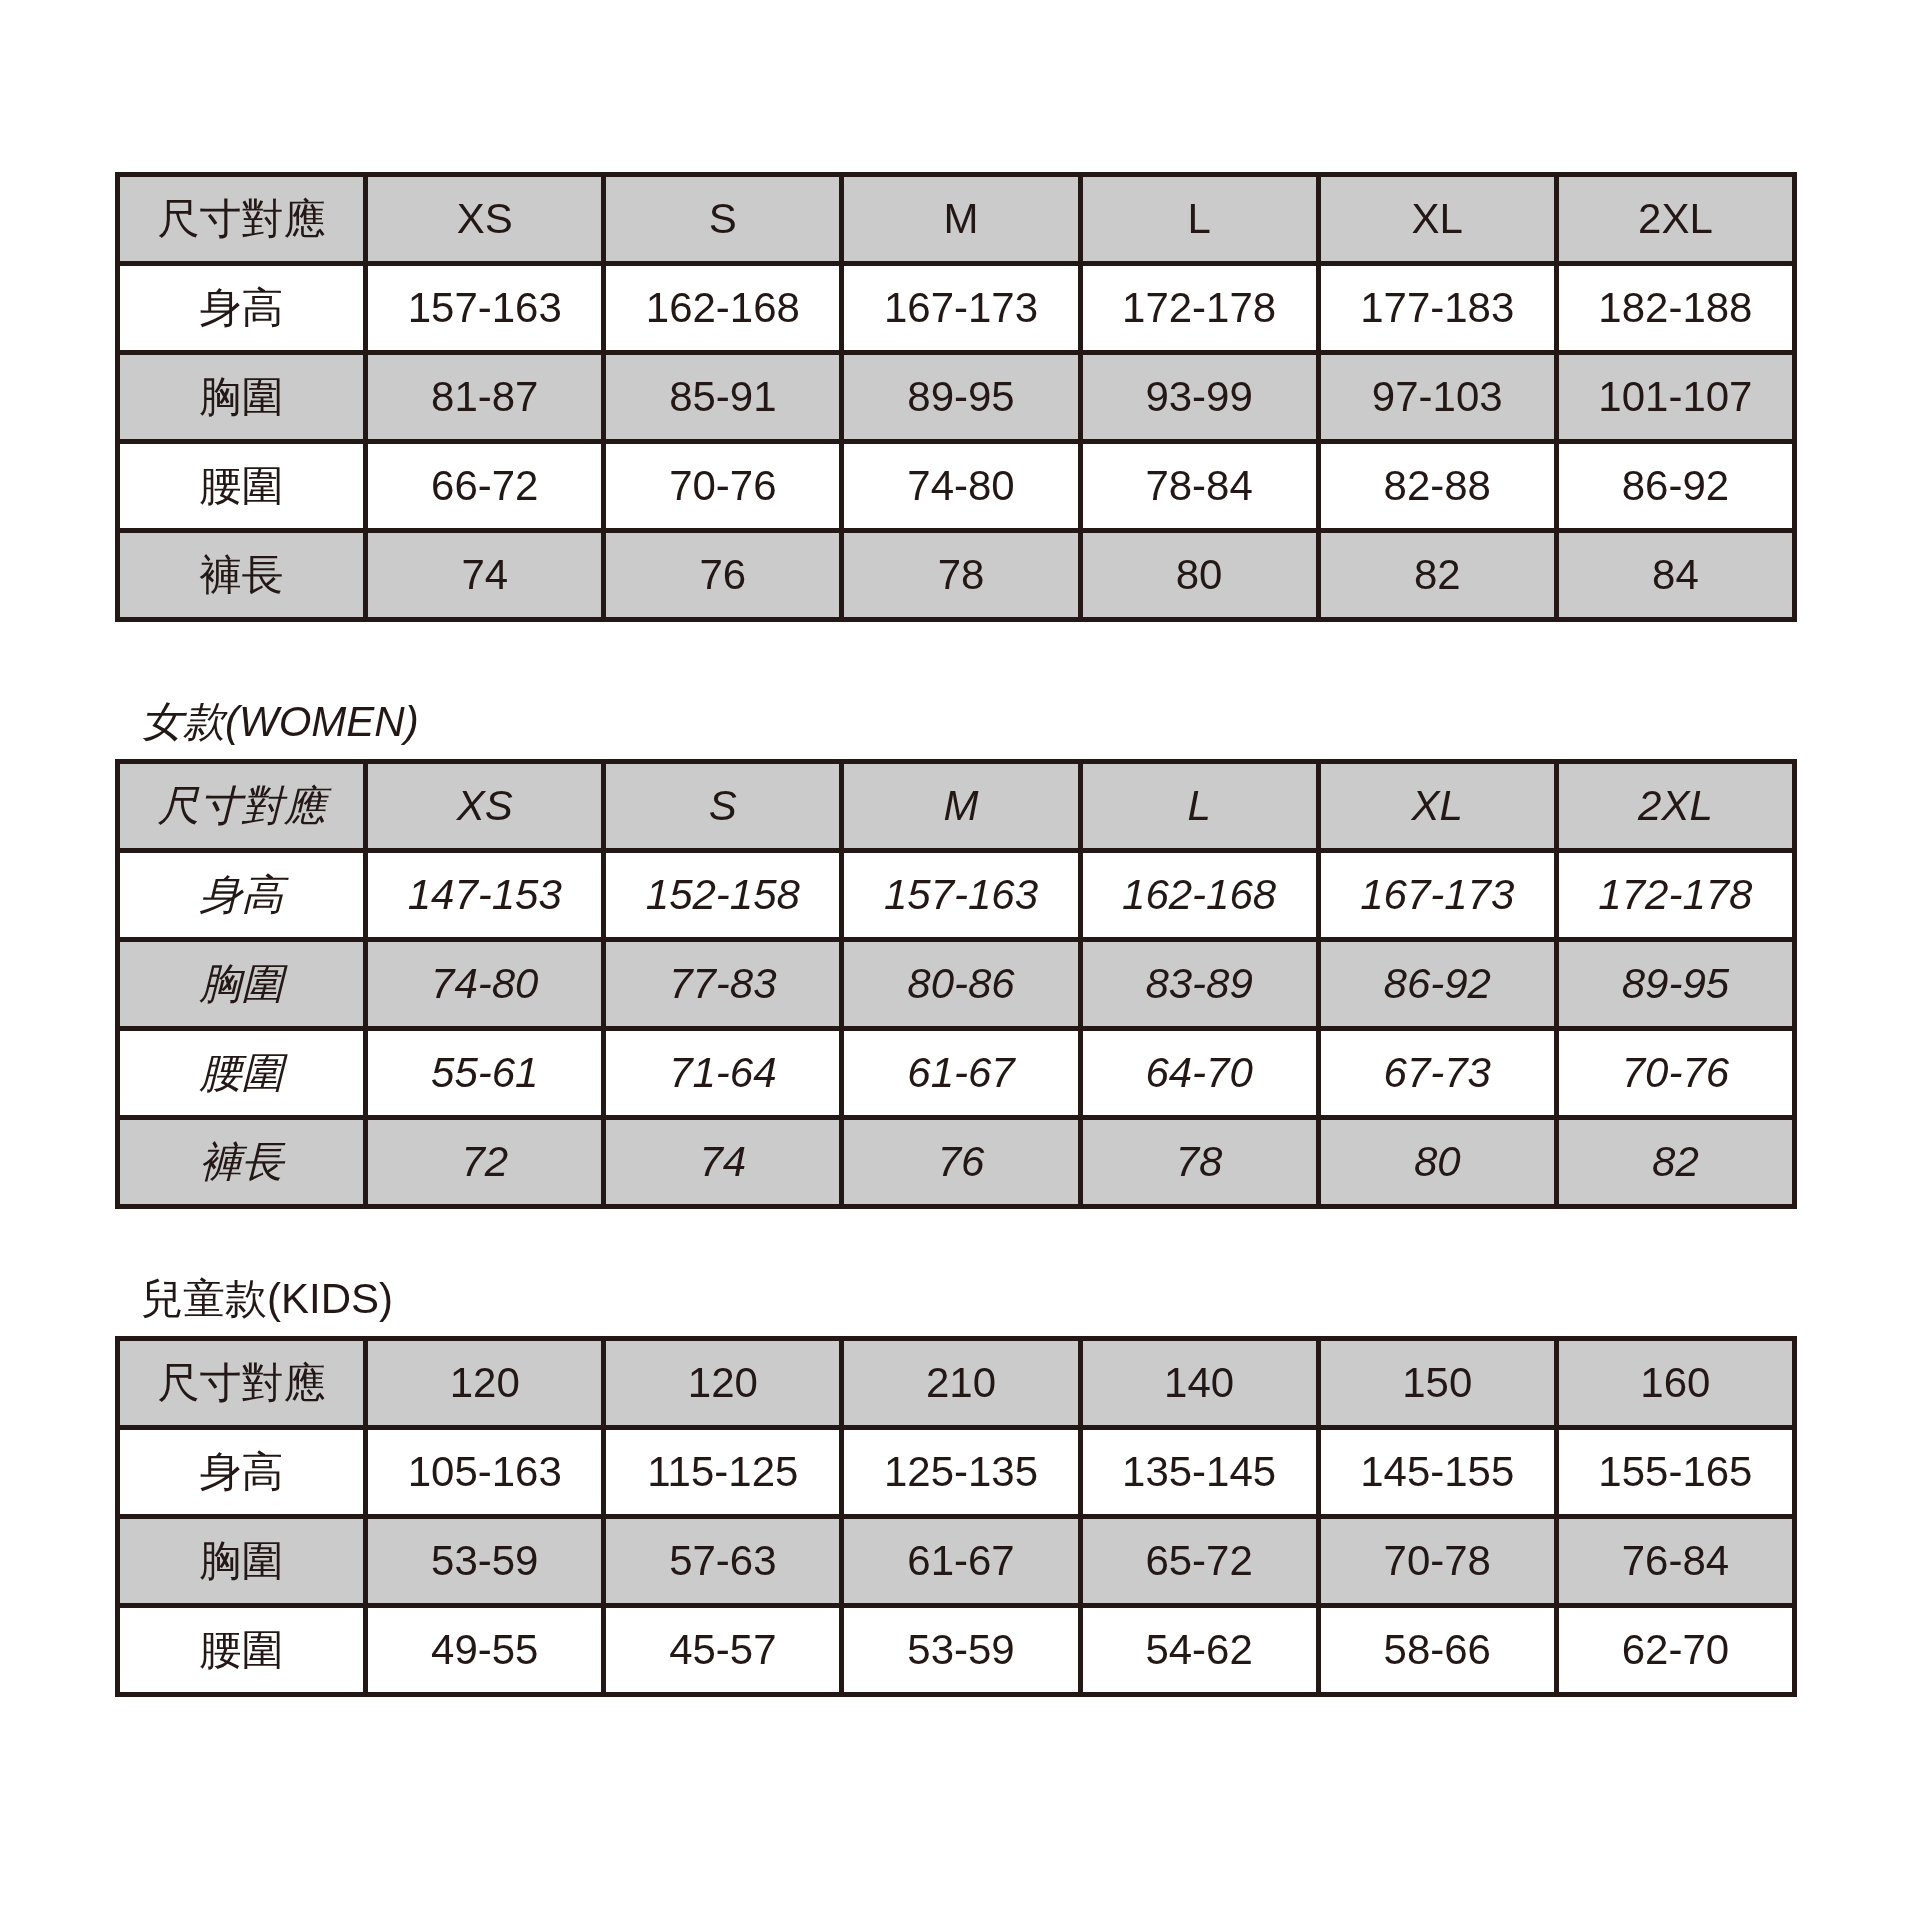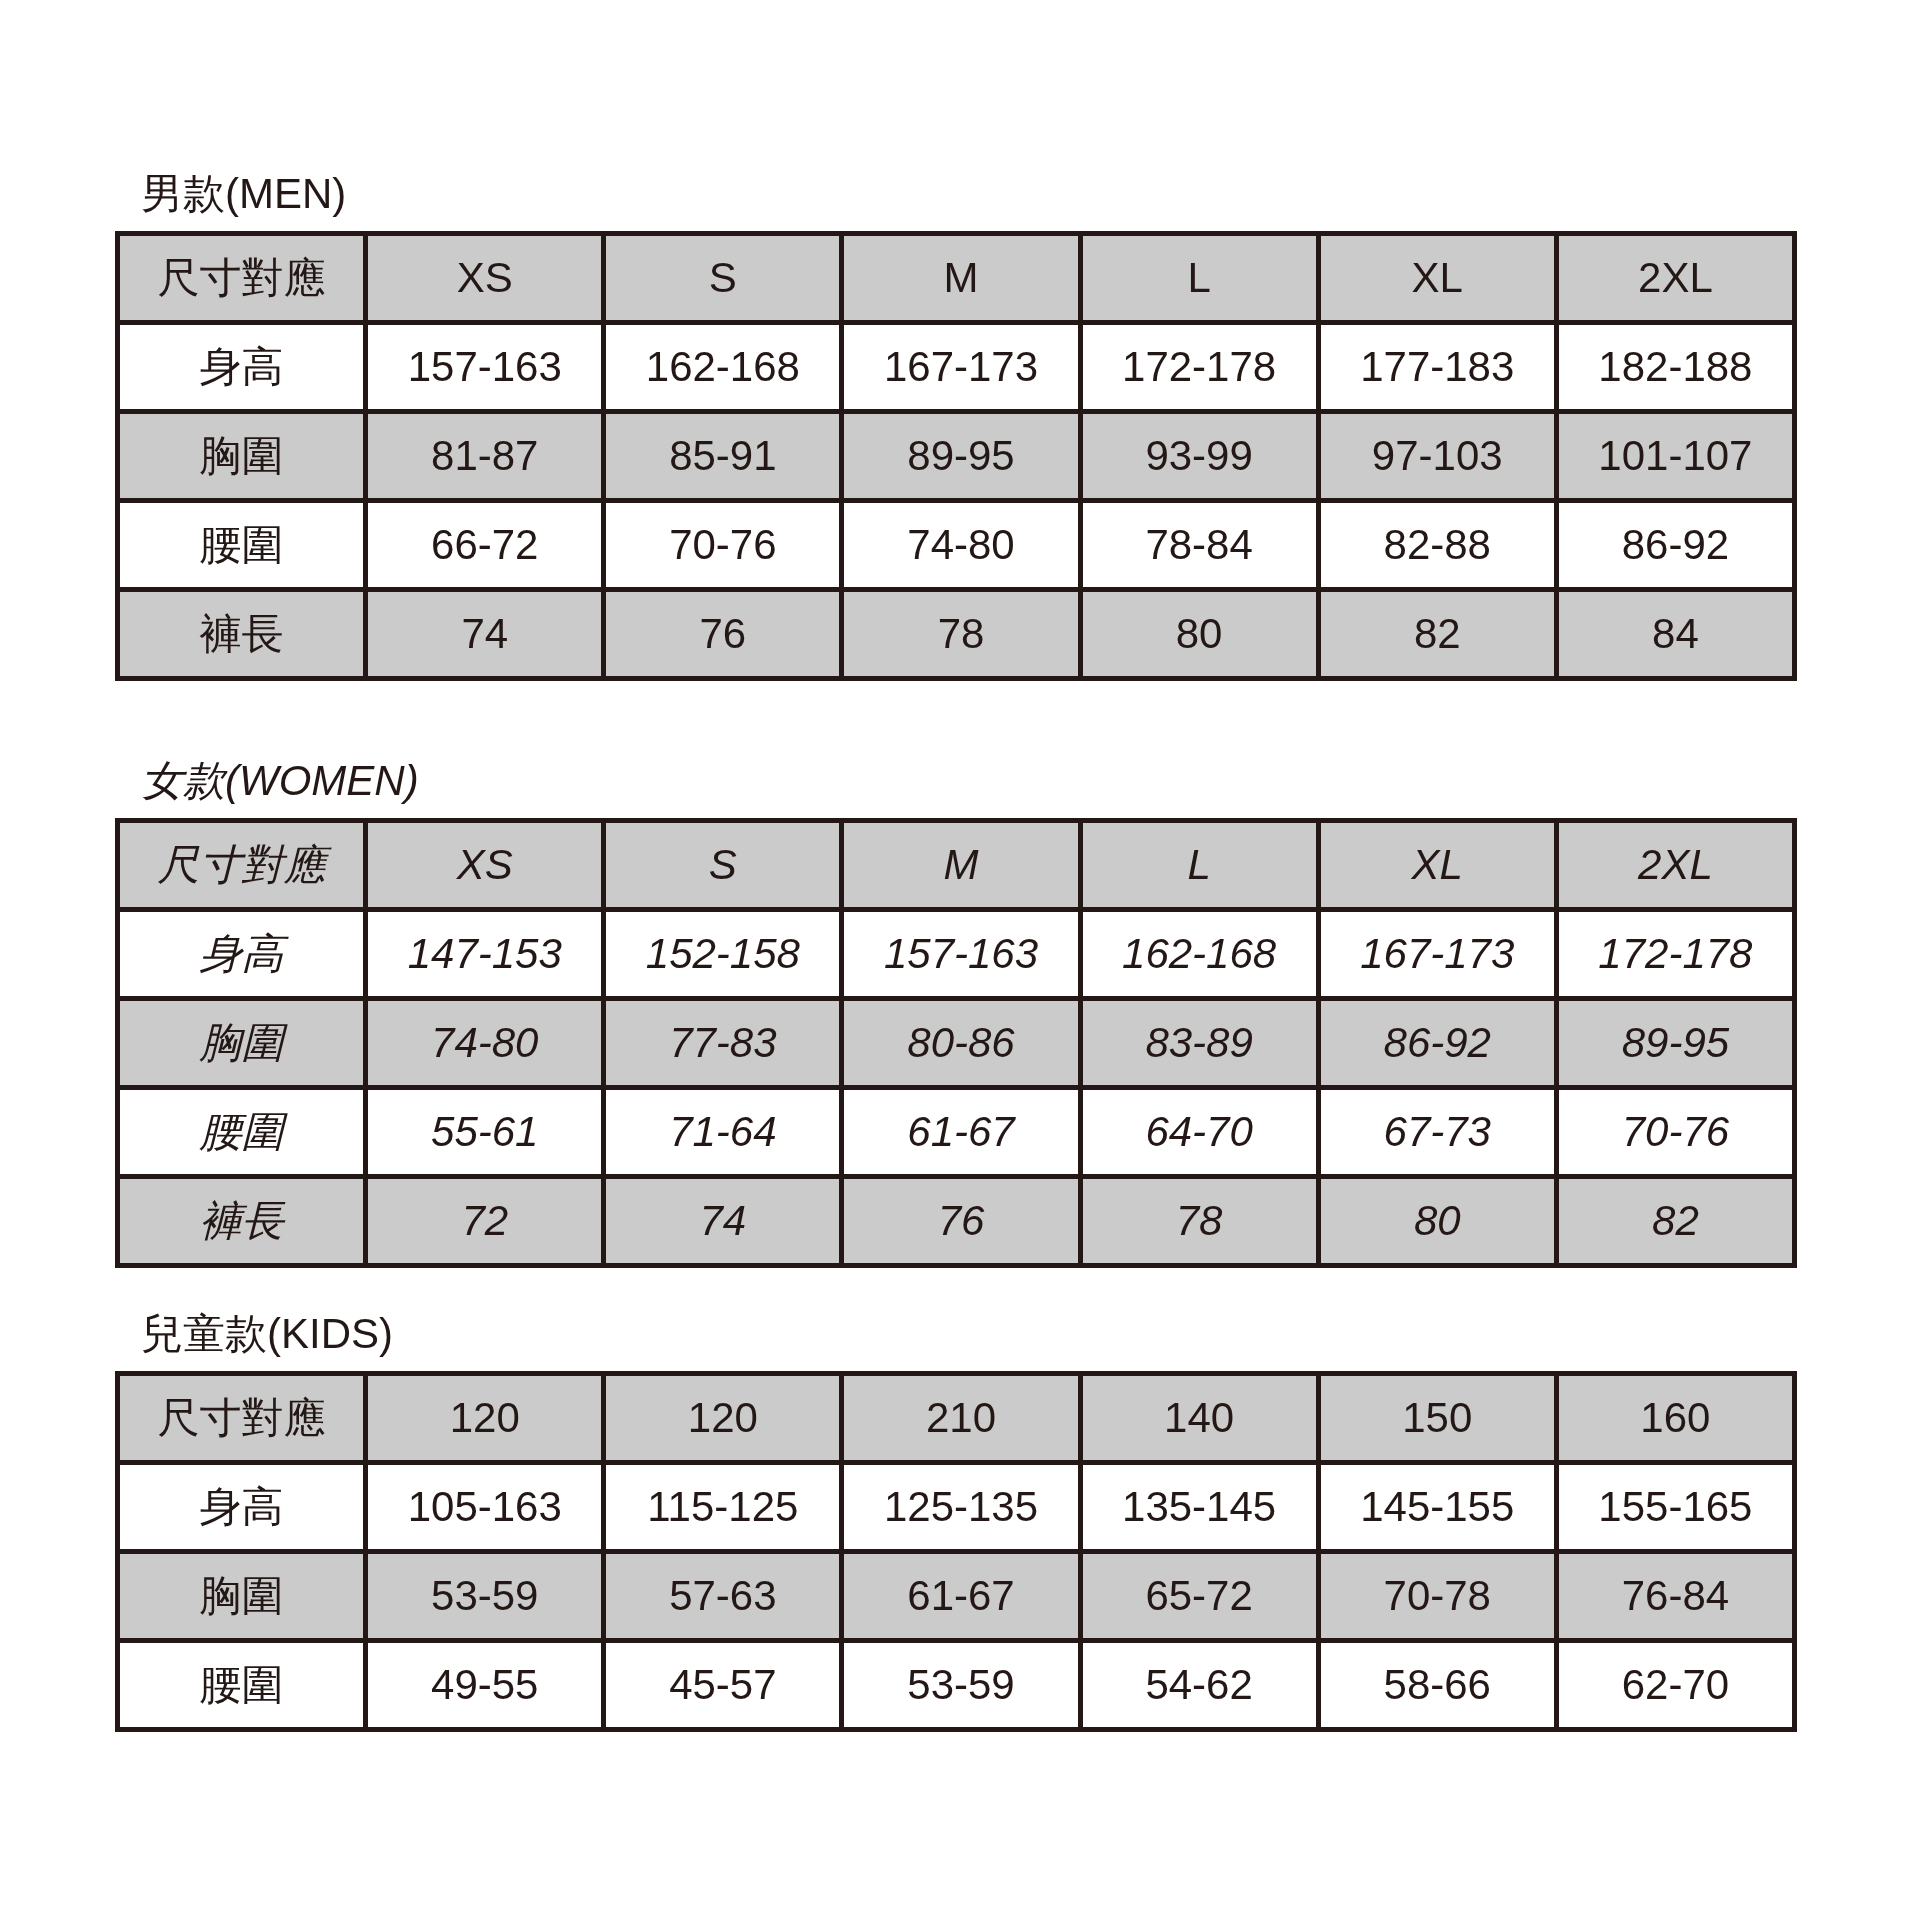--- a/index.html
+++ b/index.html
@@ -57,7 +57,6 @@
   <div class="content">
 
     <section class="chart-section section-men">
-      <h2 class="chart-title">男款(MEN)</h2>
       <table class="size-table">
           <colgroup>
             <col class="label-col">

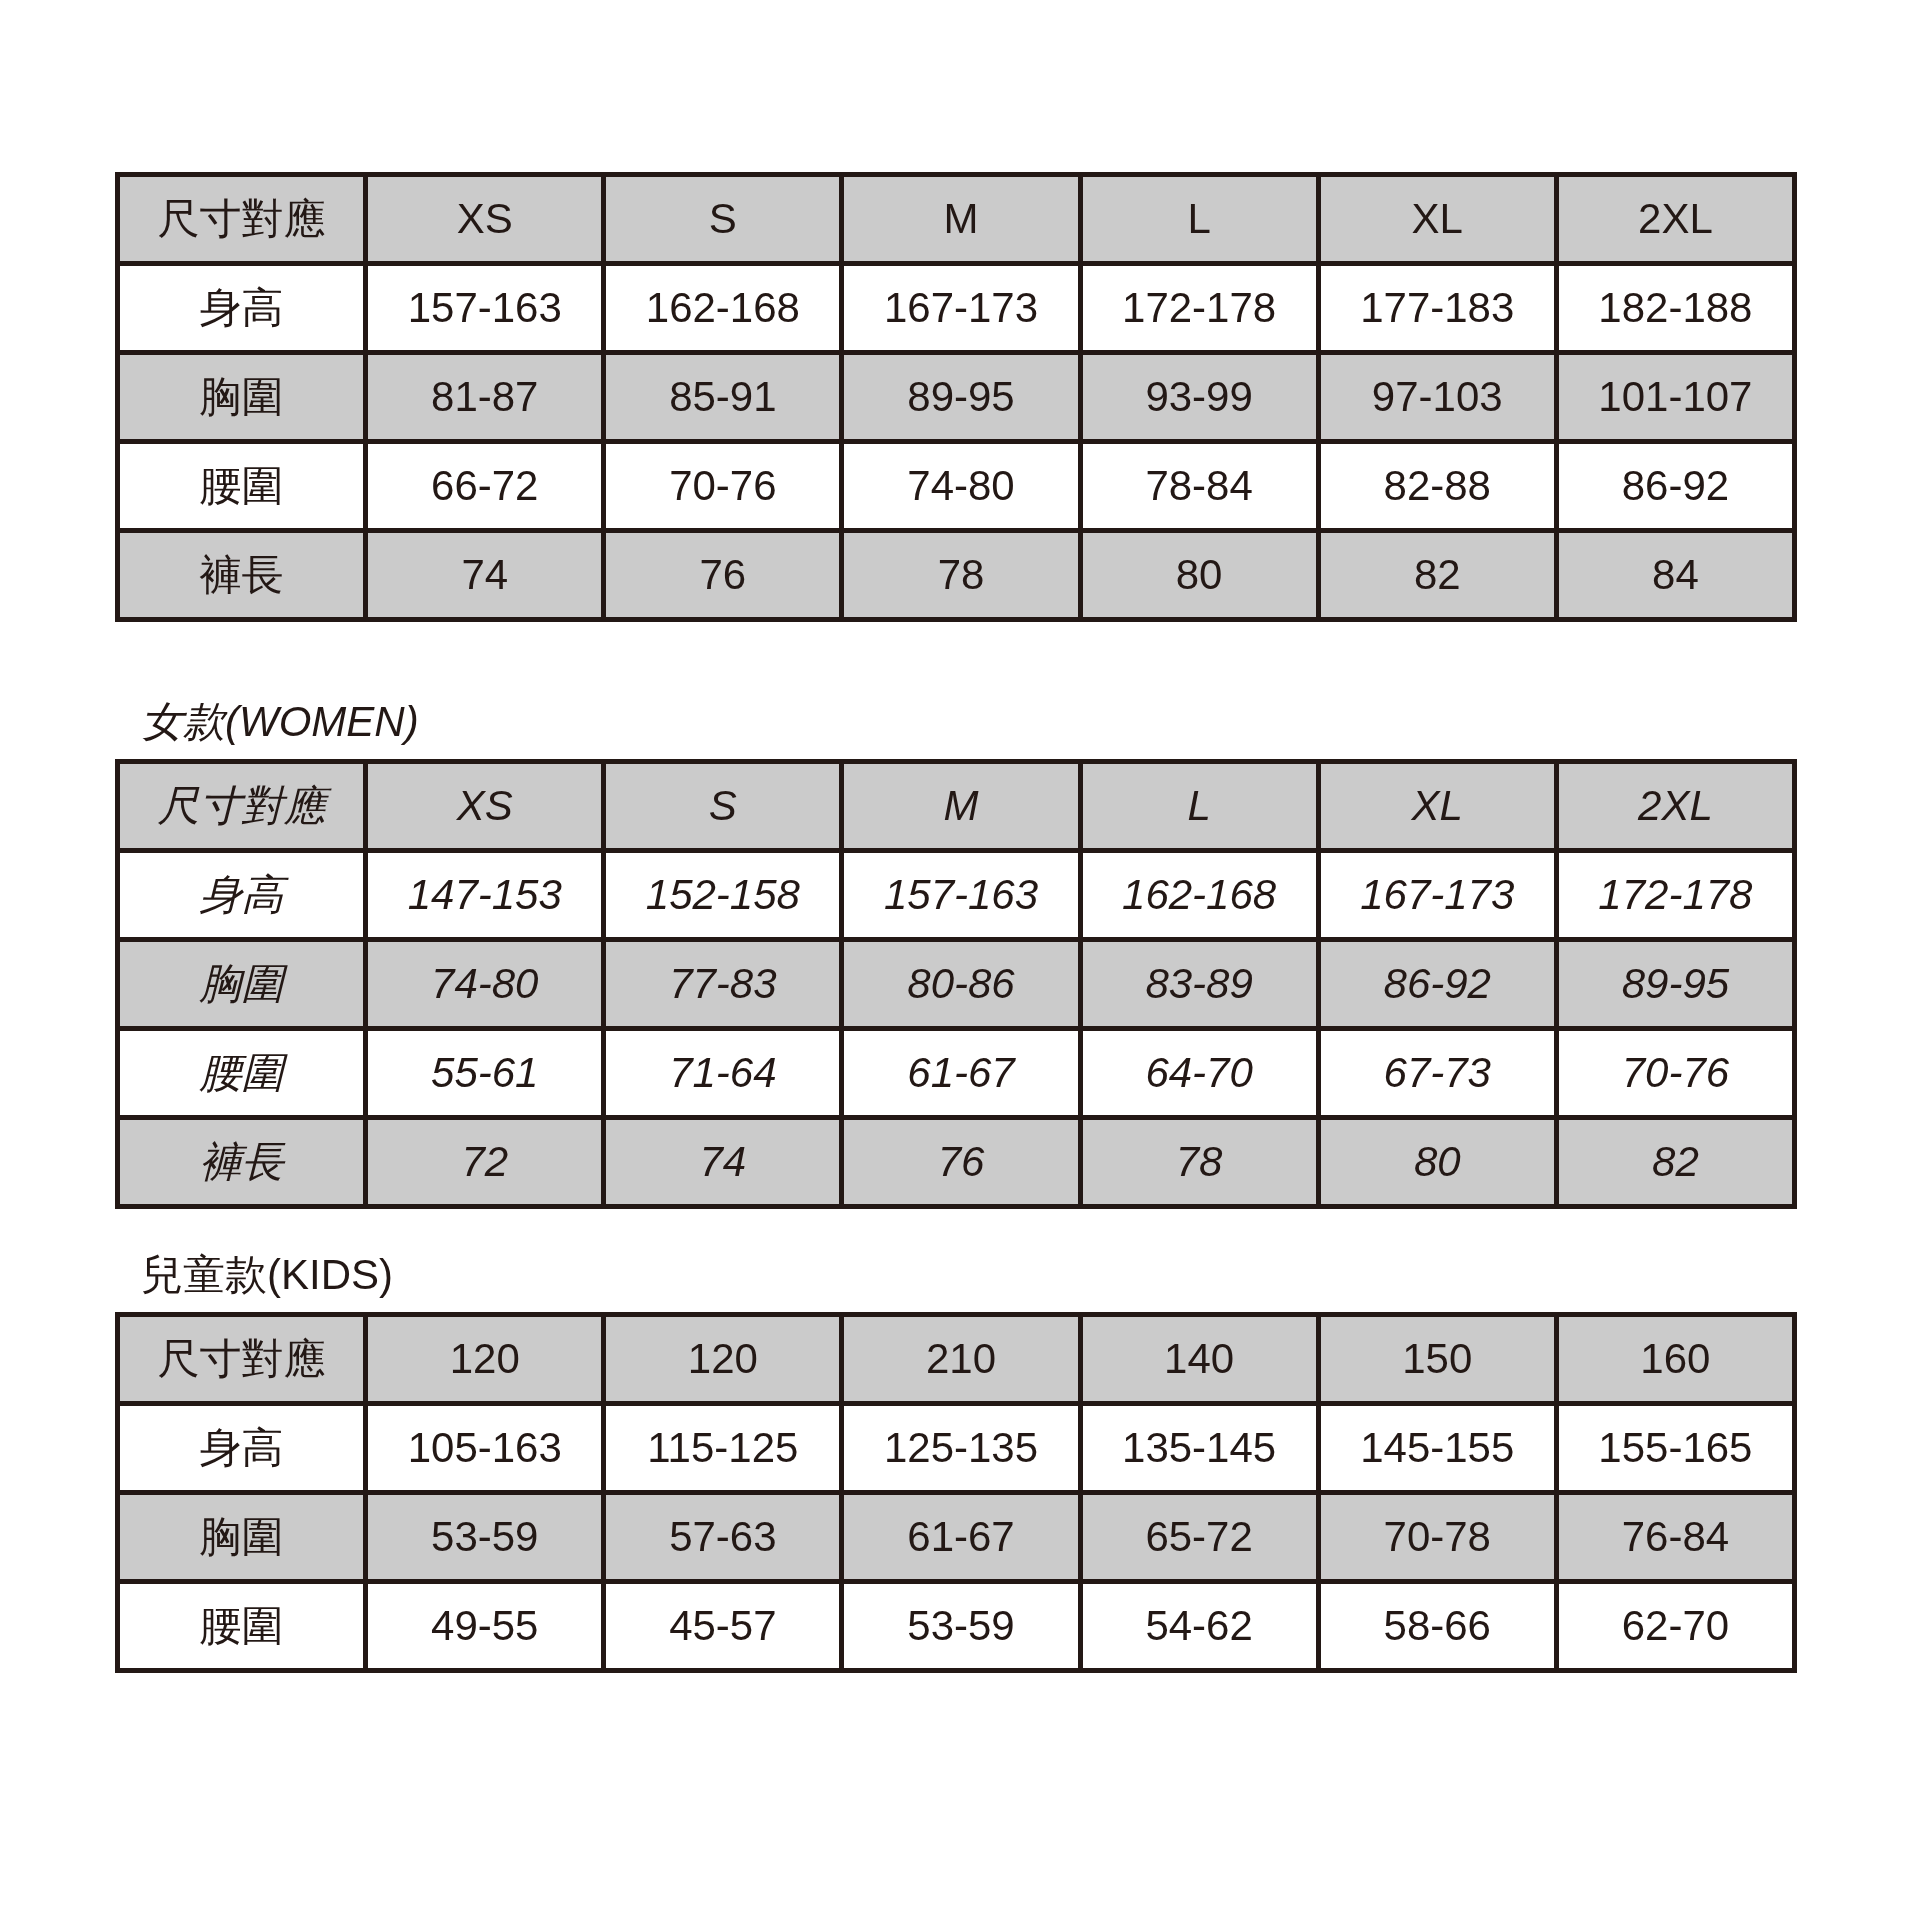--- a/index.html
+++ b/index.html
@@ -20,7 +20,7 @@
   }
   .chart-section { width: 100%; }
   .section-women { margin-top: 78px; font-style: italic; }
-  .section-kids  { margin-top: 44px; }
+  .section-kids  { margin-top: 68px; }
   .chart-title {
     font-size: 42px;
     line-height: 1.05;

